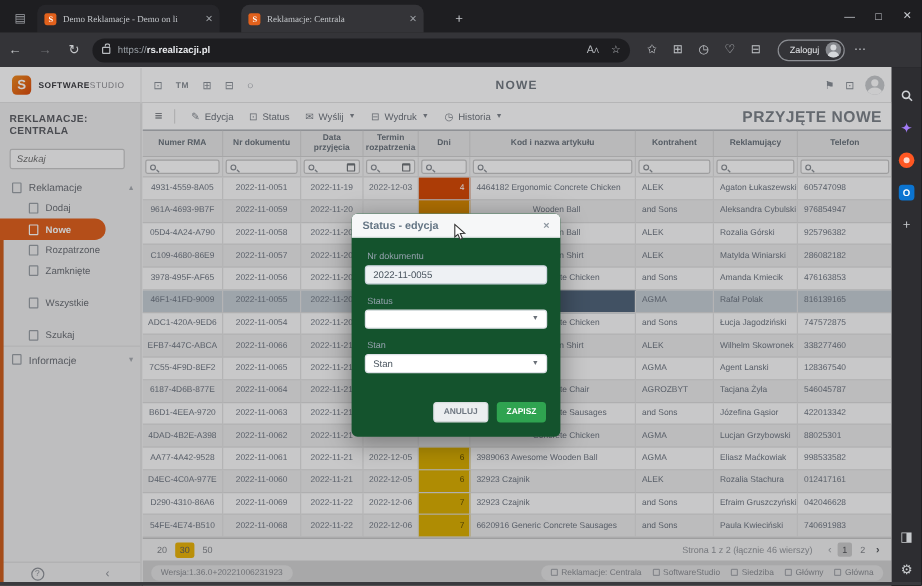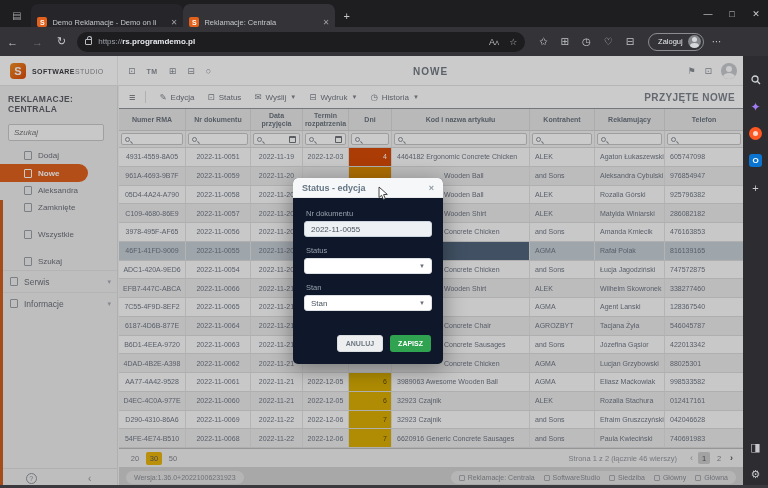--- a/index.html
+++ b/index.html
@@ -10,8 +10,8 @@
   
   .tabstrip{position:absolute;left:0;top:0;width:768px;height:27px;background:#1e1e21;display:flex;align-items:flex-end;}
   .tab-actions{color:#9da0a5;font-size:10px;margin:0 10px 6px 12px;}
-  .tab{width:152px;height:23px;display:flex;align-items:flex-end;padding:0 6px;border-radius:7px 7px 0 0;
-       background:#26262a;margin-right:0;}
+  .tab{width:152px;height:23px;display:flex;align-items:center;padding:0 6px;border-radius:7px 7px 0 0;
+       background:#26262a;margin-right:18px;font-family:Liberation Serif, serif;}
   .tab.active{background:#343438;}
   .tab .fav{width:10px;height:10px;background:#e2611c;border-radius:2px;color:#fff;font-size:7px;font-weight:bold;
             display:flex;align-items:center;justify-content:center;flex:none;}

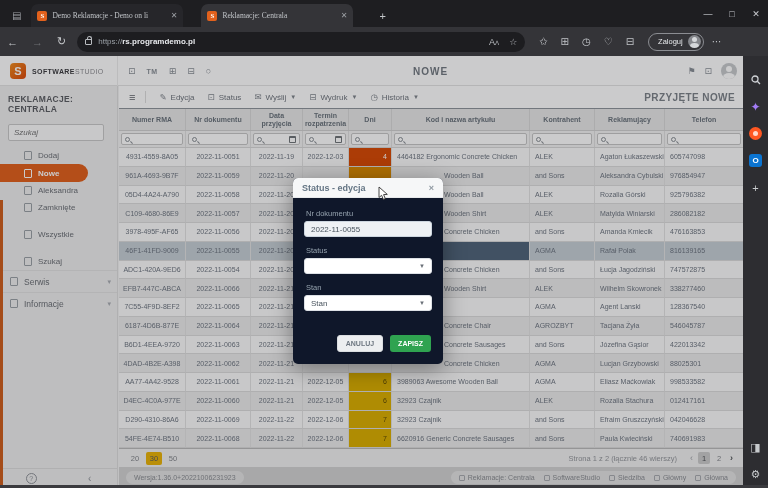--- a/index.html
+++ b/index.html
@@ -195,7 +195,7 @@
     <span class="nav-ic">↻</span>
     <div class="urlpill">
       <span class="lock"></span>
-      <span class="urltext"><span>https://</span><b>rs.programdemo.pl</b></span>
+      <span class="urltext"><span>https://</span><b>rs.realizacji.pl</b></span>
       <div class="pill-ics">
         <span>A<span style="font-size:6px;">ᐱ</span></span>
         <span>☆</span>

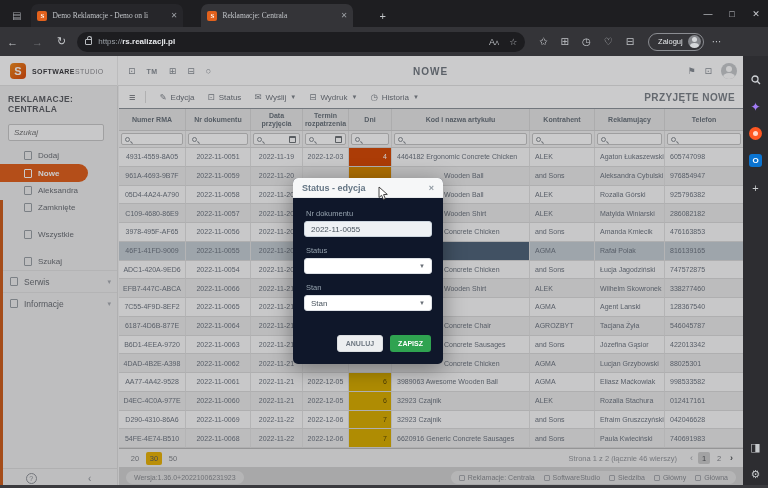--- a/index.html
+++ b/index.html
@@ -99,7 +99,7 @@
   .tbtn{display:flex;align-items:center;gap:4px;font-size:8px;color:#6f757d;}
   .tbtn .ti{font-size:8.5px;color:#80868d;}
   .tbtn .caret{font-size:6px;color:#80868d;}
-  .tb-right{margin-left:auto;font-size:10px;font-weight:bold;color:#7d838a;letter-spacing:.4px;}
+  .tb-right{margin-left:auto;font-size:13px;font-weight:bold;color:#7d838a;letter-spacing:.4px;}
 
   .grid{display:grid;}
   .thead{height:22px;background:#e9e9e9;border-bottom:1px solid #d0d0d0;}

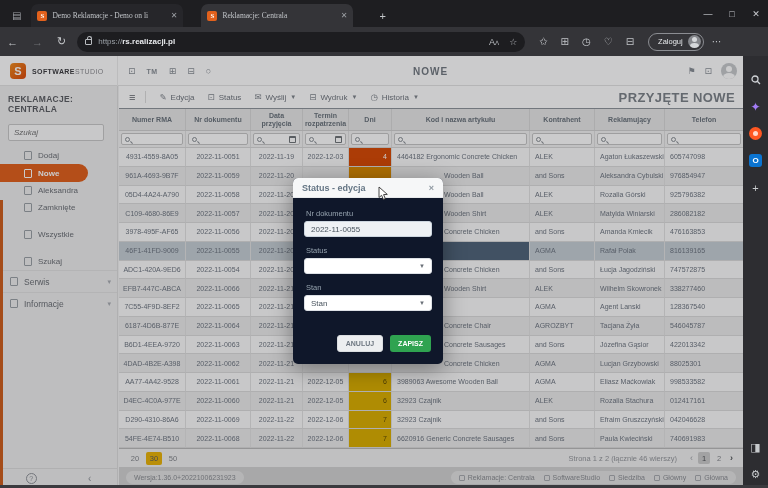--- a/index.html
+++ b/index.html
@@ -261,6 +261,11 @@
       <div class="sb-head">REKLAMACJE: CENTRALA</div>
       <input class="sb-search" placeholder="Szukaj" style="">
       <div id="sbmenu">
+          <div class="sitem lvl0">
+            <span class="sq"></span>
+            <span>Reklamacje</span>
+            <span class="chev">▴</span>
+          </div>
           <div class="sitem lvl1">
             <span class="sq"></span>
             <span>Dodaj</span>

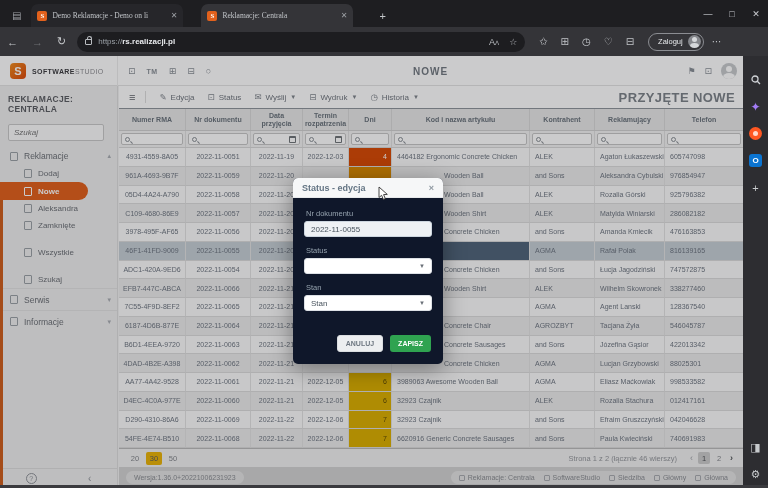--- a/index.html
+++ b/index.html
@@ -142,7 +142,7 @@
   .win-edge{position:absolute;left:0;right:0;bottom:0;height:3px;background:#3a3a3e;z-index:90;}
 
   
-  .modal{position:absolute;left:293px;top:122px;width:150px;z-index:50;background:#0f172a;border-radius:5px;
+  .modal{position:absolute;left:293px;top:122px;width:174px;z-index:50;background:#14532d;border-radius:5px;
          box-shadow:0 5px 22px rgba(0,0,0,.38);overflow:hidden;}
   .m-head{height:20px;background:#f6f7f8;border-bottom:1px solid #e7e9eb;display:flex;align-items:center;
           padding:0 9px;font-size:9px;font-weight:bold;color:#647584;}

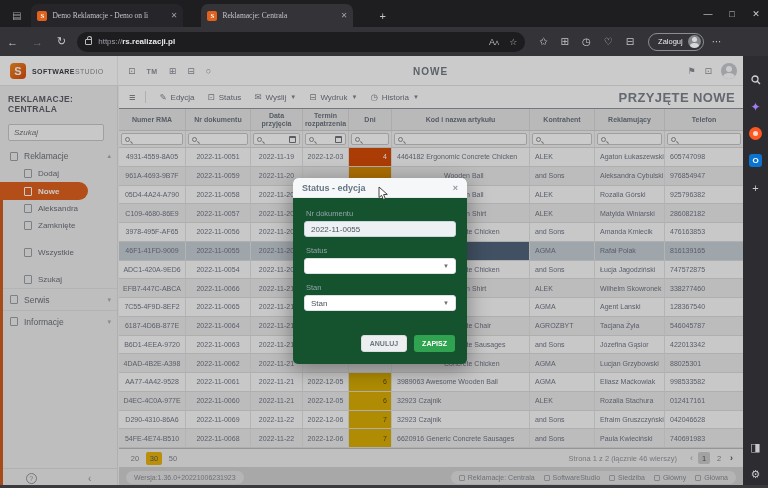--- a/index.html
+++ b/index.html
@@ -276,7 +276,7 @@
           </div>
           <div class="sitem lvl1">
             <span class="sq"></span>
-            <span>Aleksandra</span>
+            <span>Rozpatrzone</span>
           </div>
           <div class="sitem lvl1">
             <span class="sq"></span>

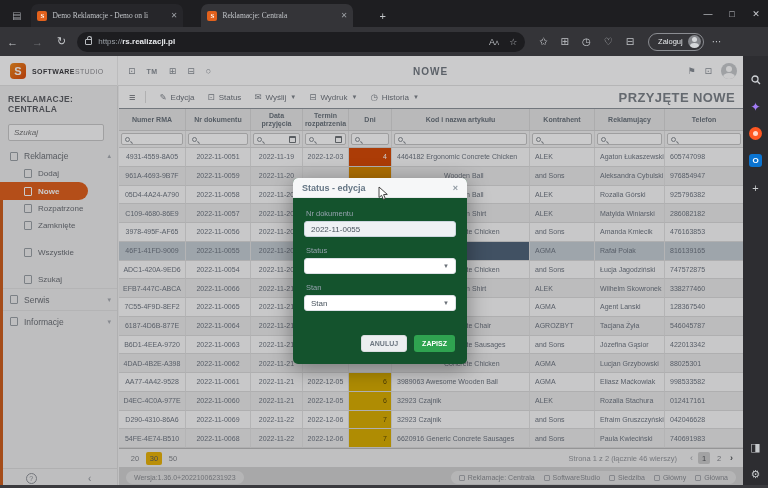--- a/index.html
+++ b/index.html
@@ -292,11 +292,6 @@
           </div>
           <div class="sitem lvl0 sect">
             <span class="sq"></span>
-            <span>Serwis</span>
-            <span class="chev">▾</span>
-          </div>
-          <div class="sitem lvl0 sect">
-            <span class="sq"></span>
             <span>Informacje</span>
             <span class="chev">▾</span>
           </div>

